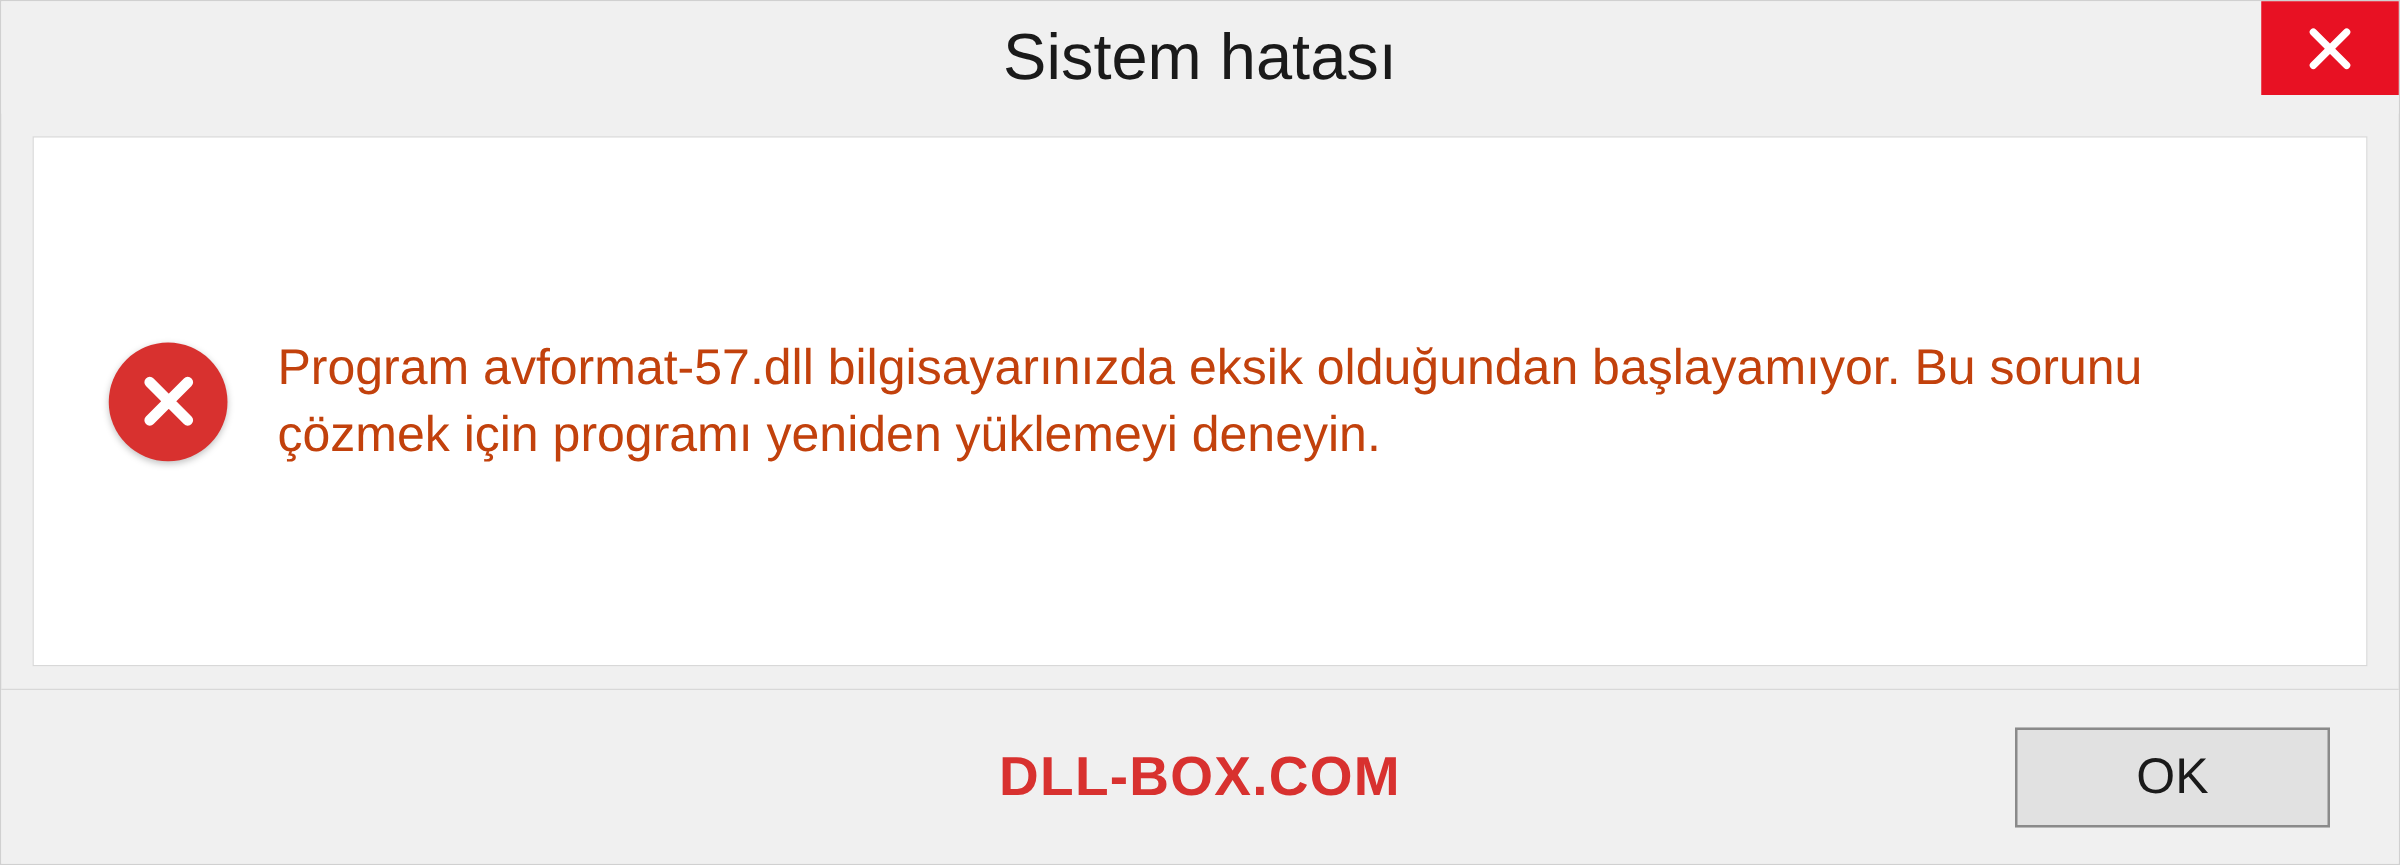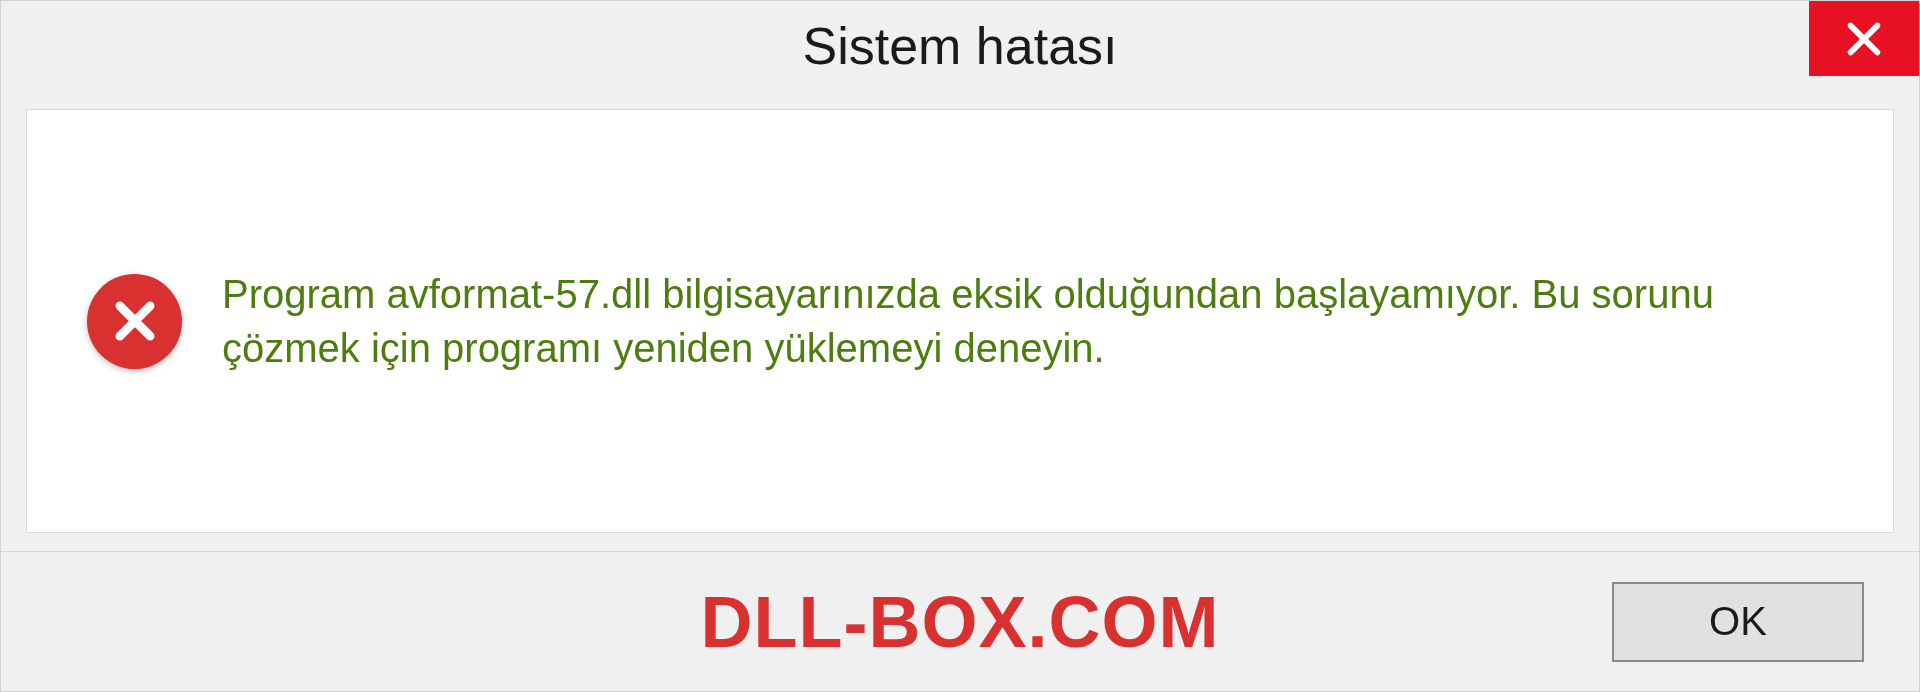--- a/index.html
+++ b/index.html
@@ -87,7 +87,7 @@
     .message-text {
       font-size: 40px;
       line-height: 1.35;
-      color: #4d7c0f;
+      color: #c2410c;
       font-weight: 400;
     }
     .footer {

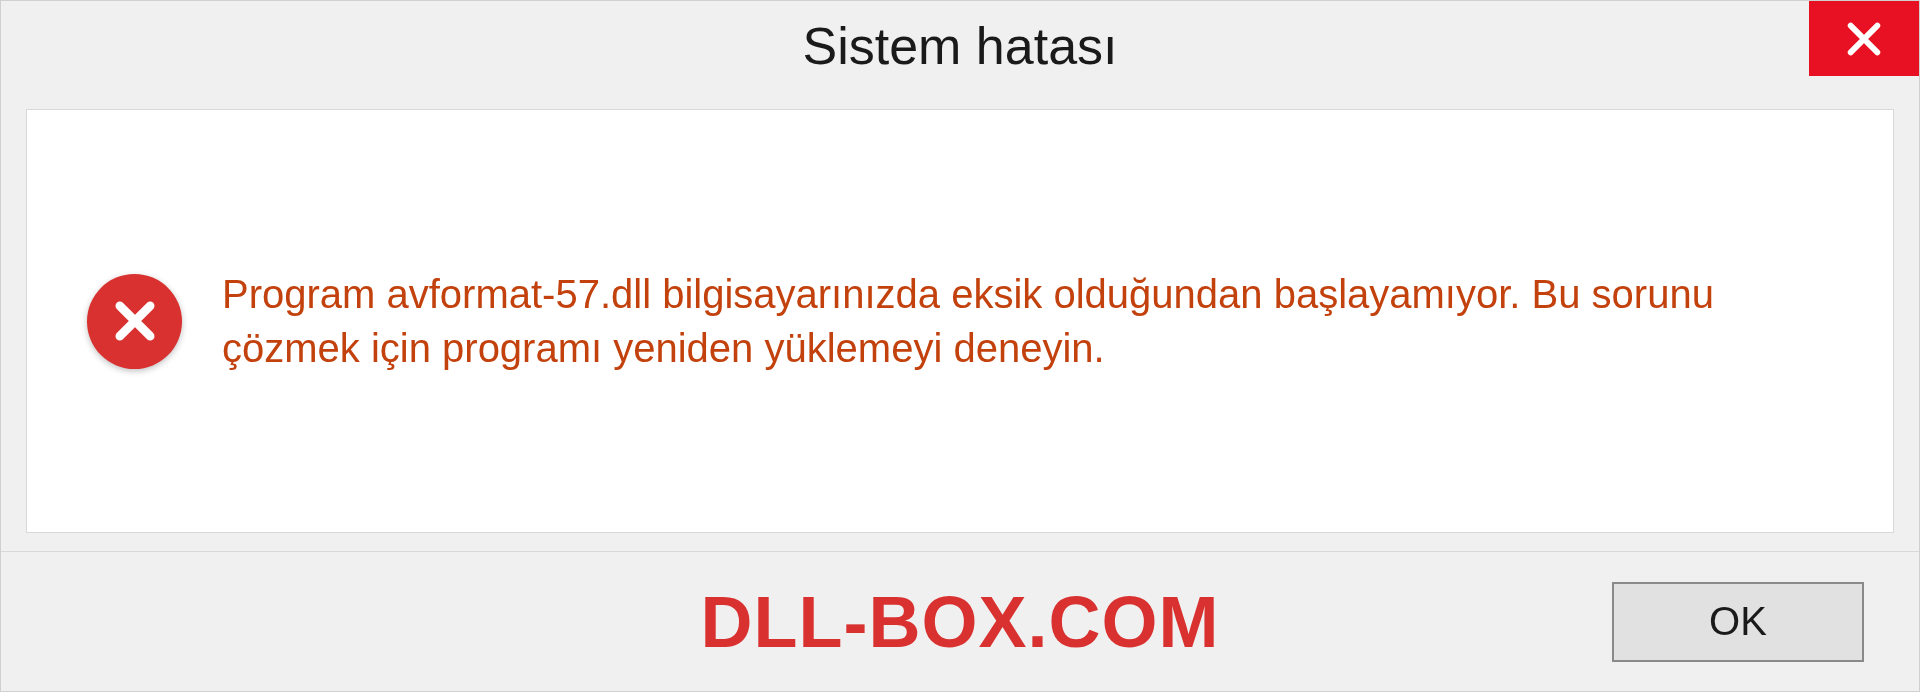--- a/index.html
+++ b/index.html
@@ -104,7 +104,7 @@
       position: absolute;
       left: 50%;
       transform: translateX(-50%);
-      font-size: 72px;
+      font-size: 44px;
       font-weight: 800;
       color: #d8312f;
       letter-spacing: 1px;

